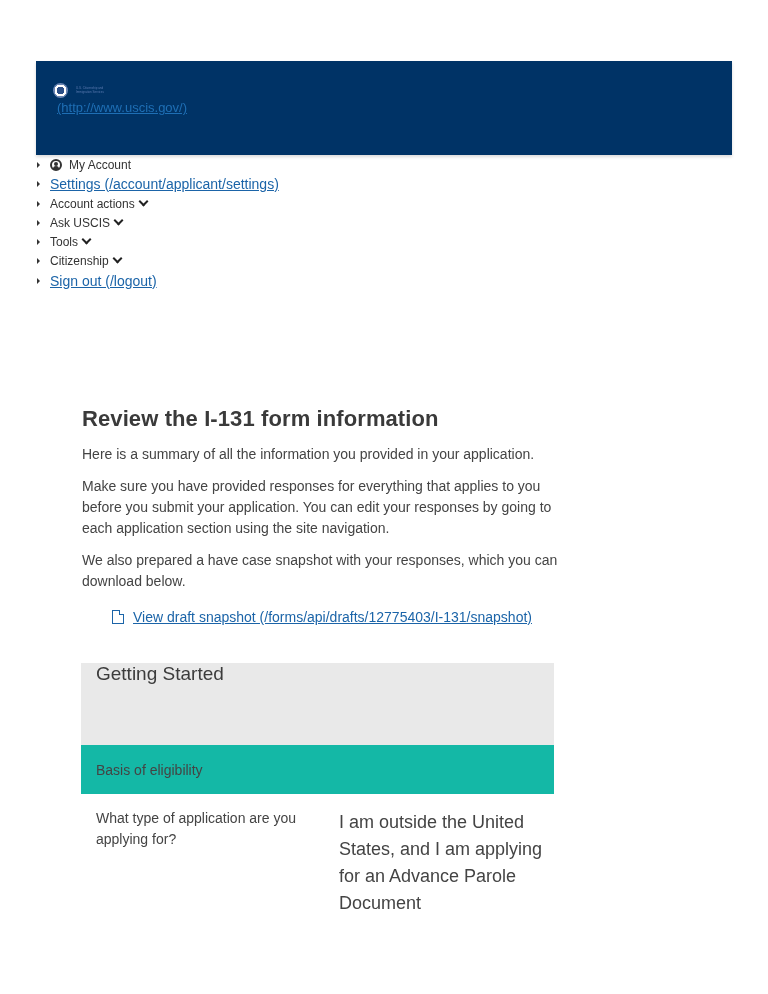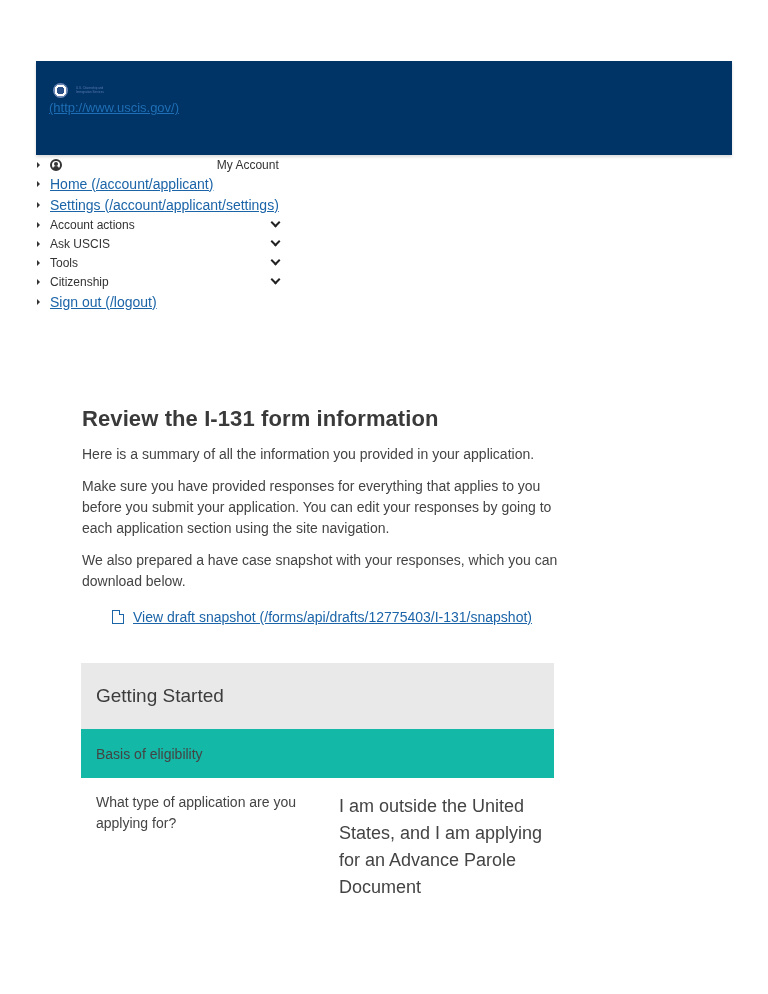--- a/index.html
+++ b/index.html
@@ -17,7 +17,7 @@
   }
   .logo-text { margin-left: 8px; font-size: 3px; line-height: 3.5px; color: #5a7ab0; width: 30px; }
   .home-link {
-    position: absolute; left: 13px; top: 39px;
+    position: absolute; left: 21px; top: 39px;
     font-size: 13px; color: #1e6fb5; text-decoration: underline;
   }
 

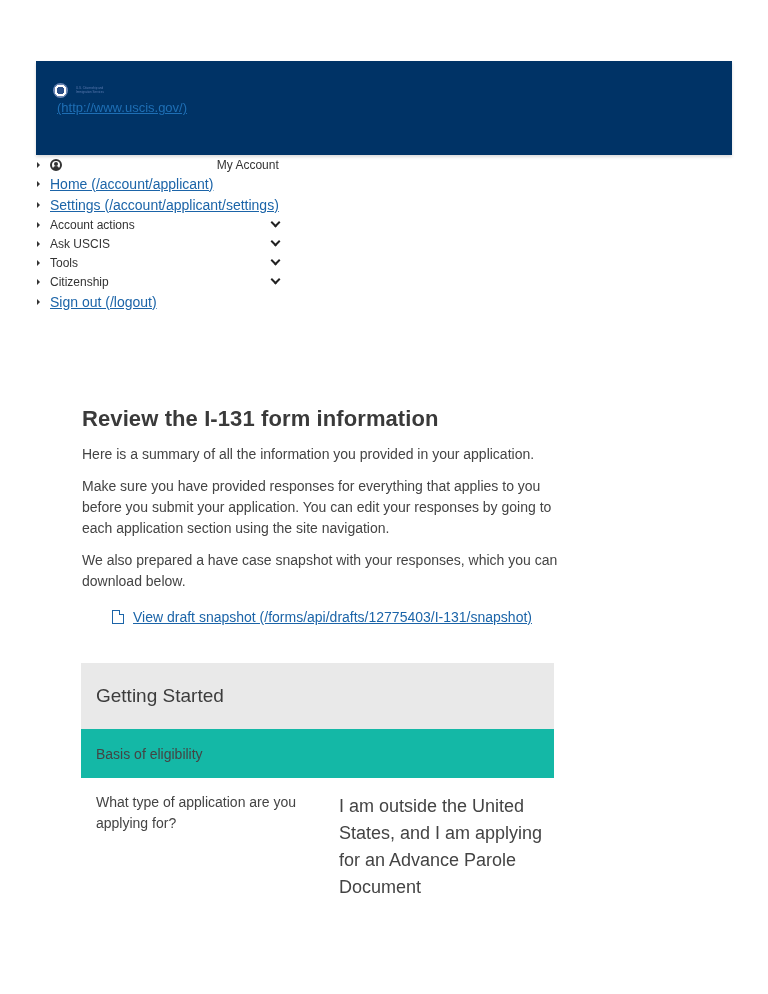--- a/index.html
+++ b/index.html
@@ -28,7 +28,7 @@
     border-top: 3px solid transparent; border-bottom: 3px solid transparent;
     border-left: 3px solid #333;
   }
-  .nav .small { font-size: 12px; height: 19px; color: #333; justify-content: space-between; }
+  .nav .small { font-size: 12px; height: 19px; color: #333; }
   .nav .big { font-size: 14px; height: 21px; }
   .nav a { color: #1b64a8; text-decoration: underline; }
   .user-icon {

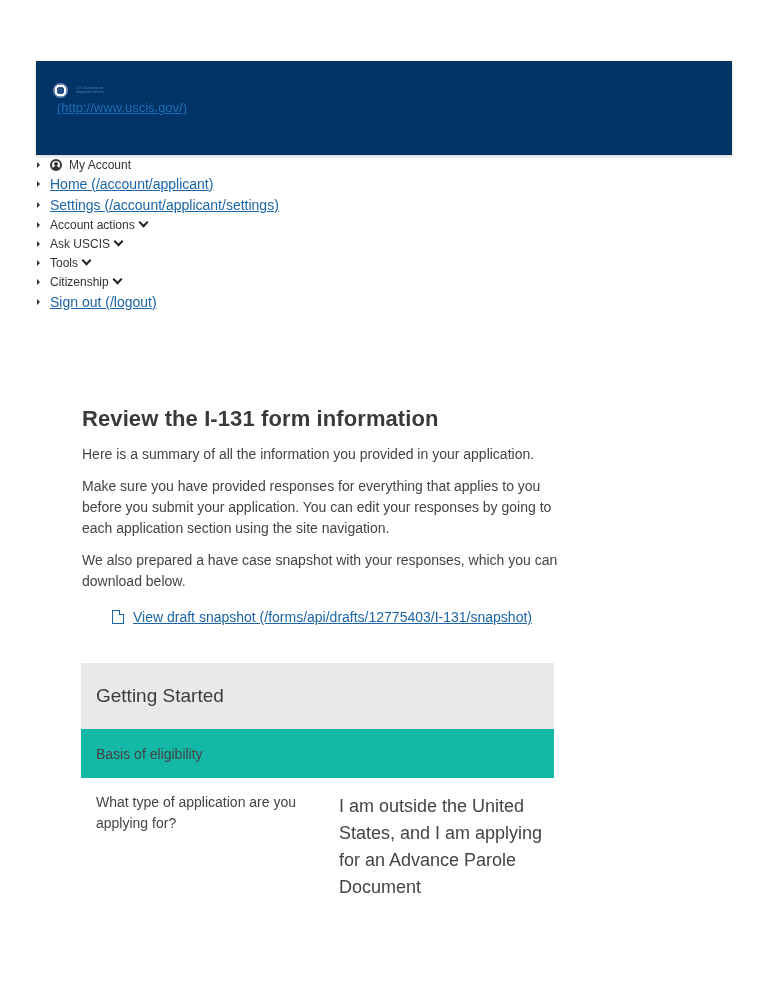--- a/index.html
+++ b/index.html
@@ -90,10 +90,6 @@
   </li>
   <li class="big">
     <span class="bullet"></span>
-    <a>Home (/account/applicant)</a>
-  </li>
-  <li class="big">
-    <span class="bullet"></span>
     <a>Settings (/account/applicant/settings)</a>
   </li>
   <li class="small">

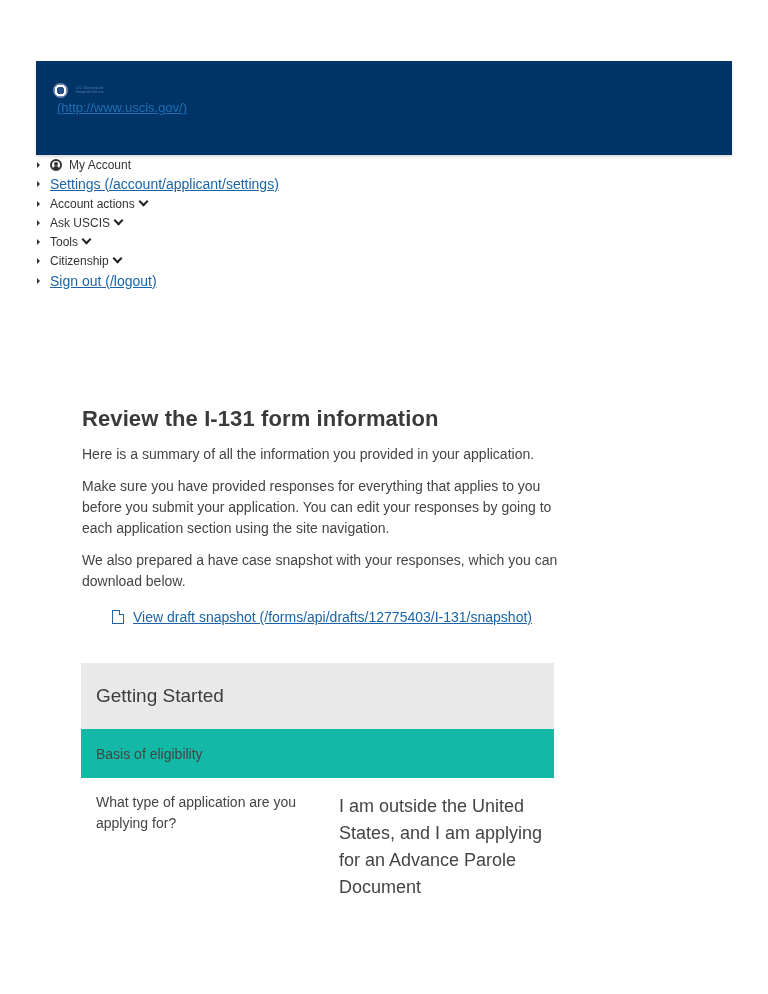--- a/index.html
+++ b/index.html
@@ -63,7 +63,7 @@
   .snapshot a { color: #1b64a8; text-decoration: underline; }
 
   .card { position: absolute; left: 81px; top: 663px; width: 473px; }
-  .card-header { height: 66px; background: #e9e9e9; padding-left: 15px; display: flex; align-items: center; }
+  .card-header { height: 82px; background: #e9e9e9; padding-left: 15px; display: flex; align-items: flex-start; }
   .card-header span { font-size: 19px; color: #3c3c3c; }
   .card-sub { height: 49px; background: #14b8a6; padding-left: 15px; display: flex; align-items: center; }
   .card-sub span { font-size: 14px; color: #444; }

